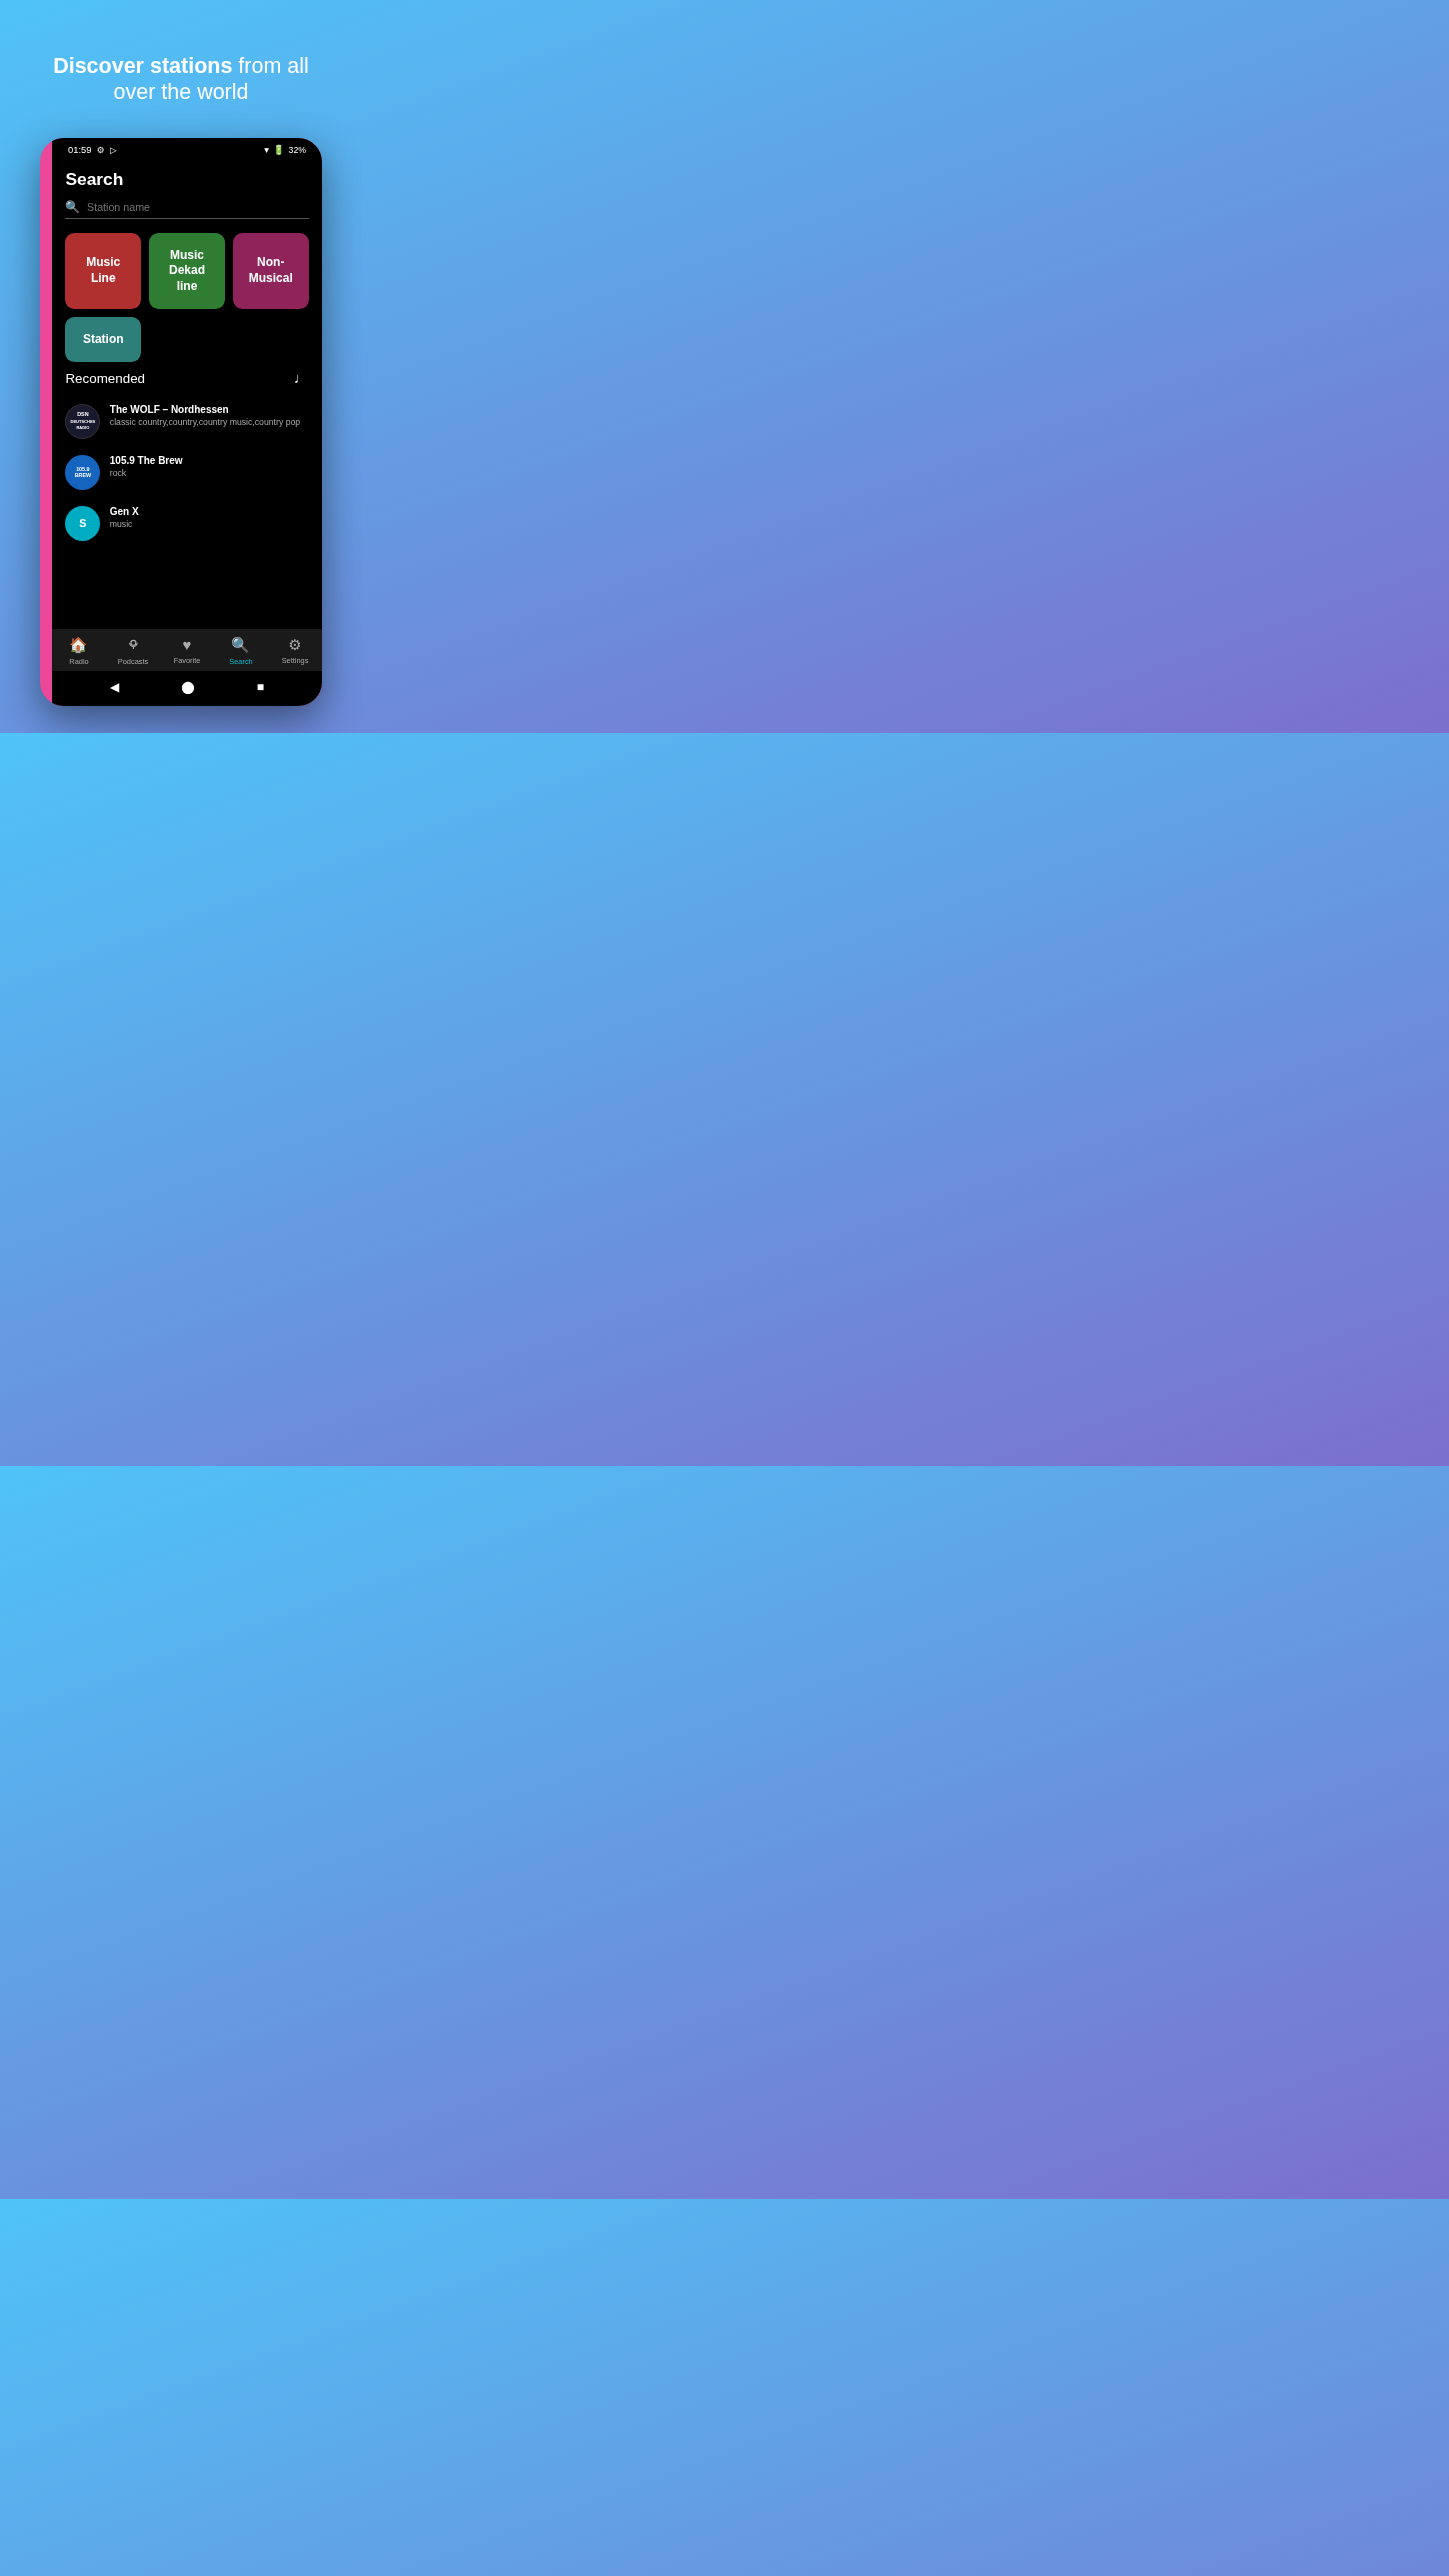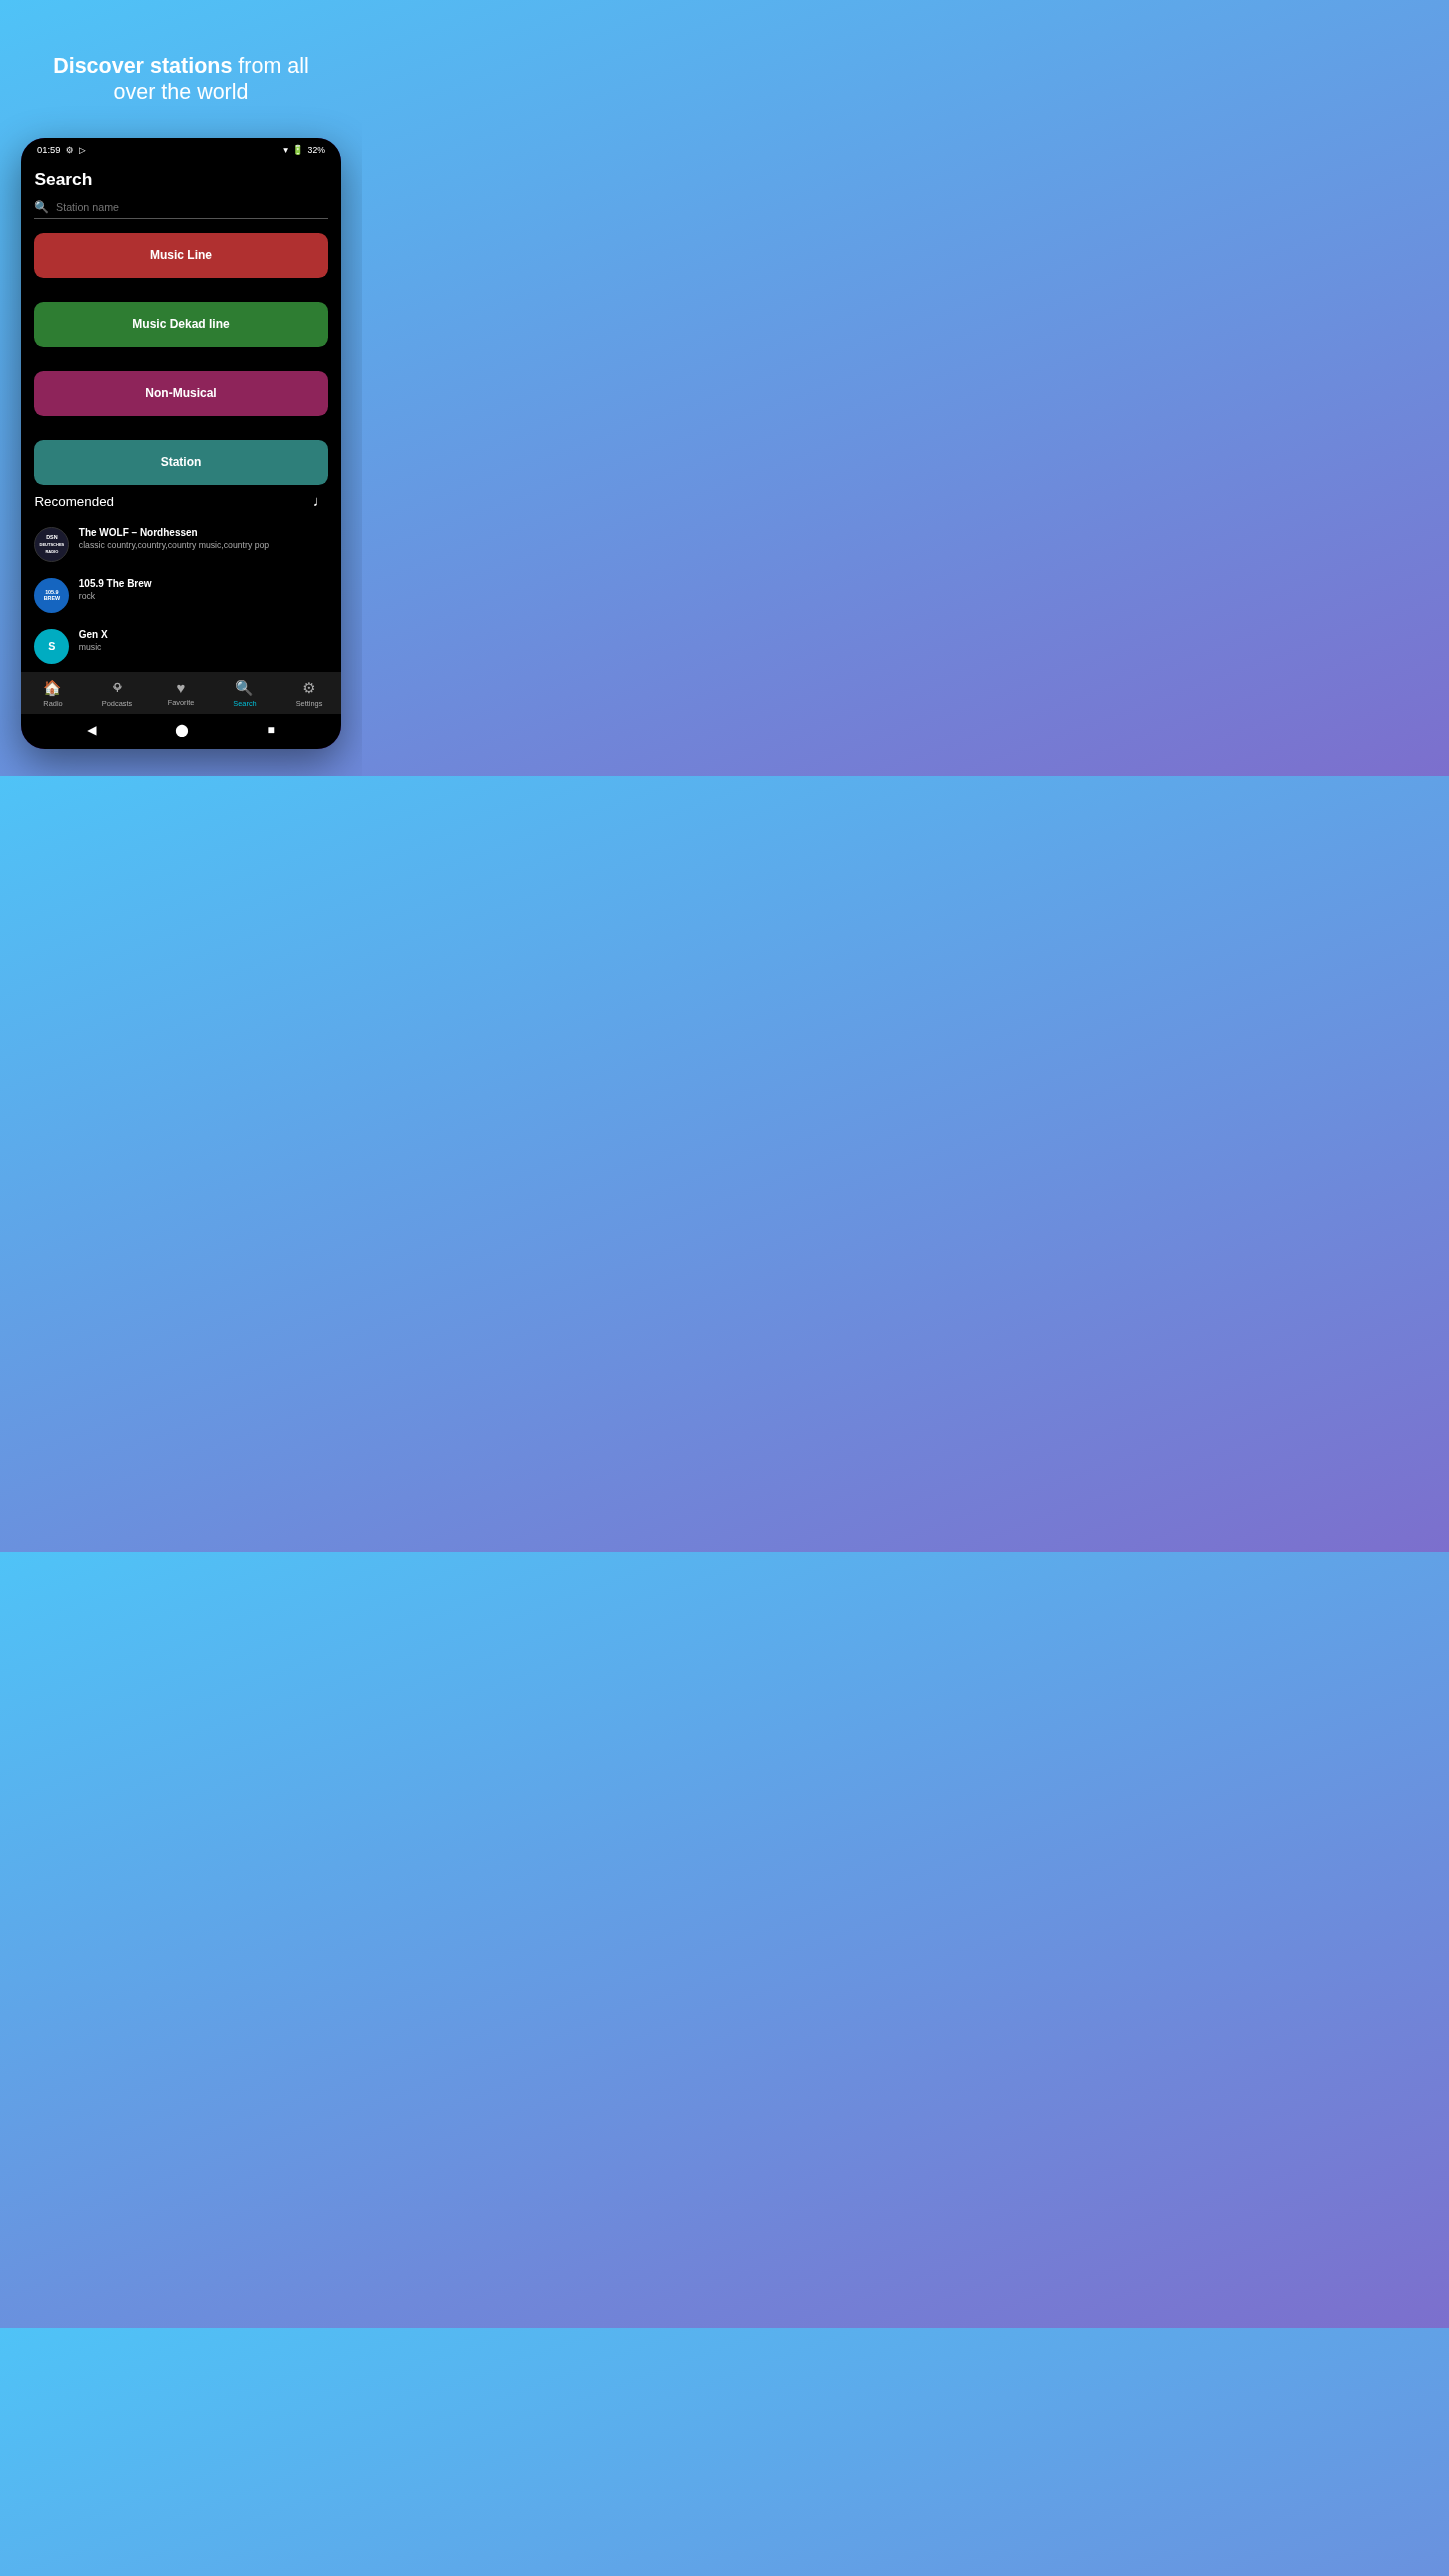--- a/index.html
+++ b/index.html
@@ -30,11 +30,12 @@
 
     
     .phone {
-      width: 320px;
-      background: #4c1d95;
+      width: 282px;
+      background: #ec4899;
       border-radius: 24px;
       overflow: hidden;
       box-shadow: 0 13.4px 40px rgba(0,0,0,0.45);
+      padding-left: 12px;
     }
 
     

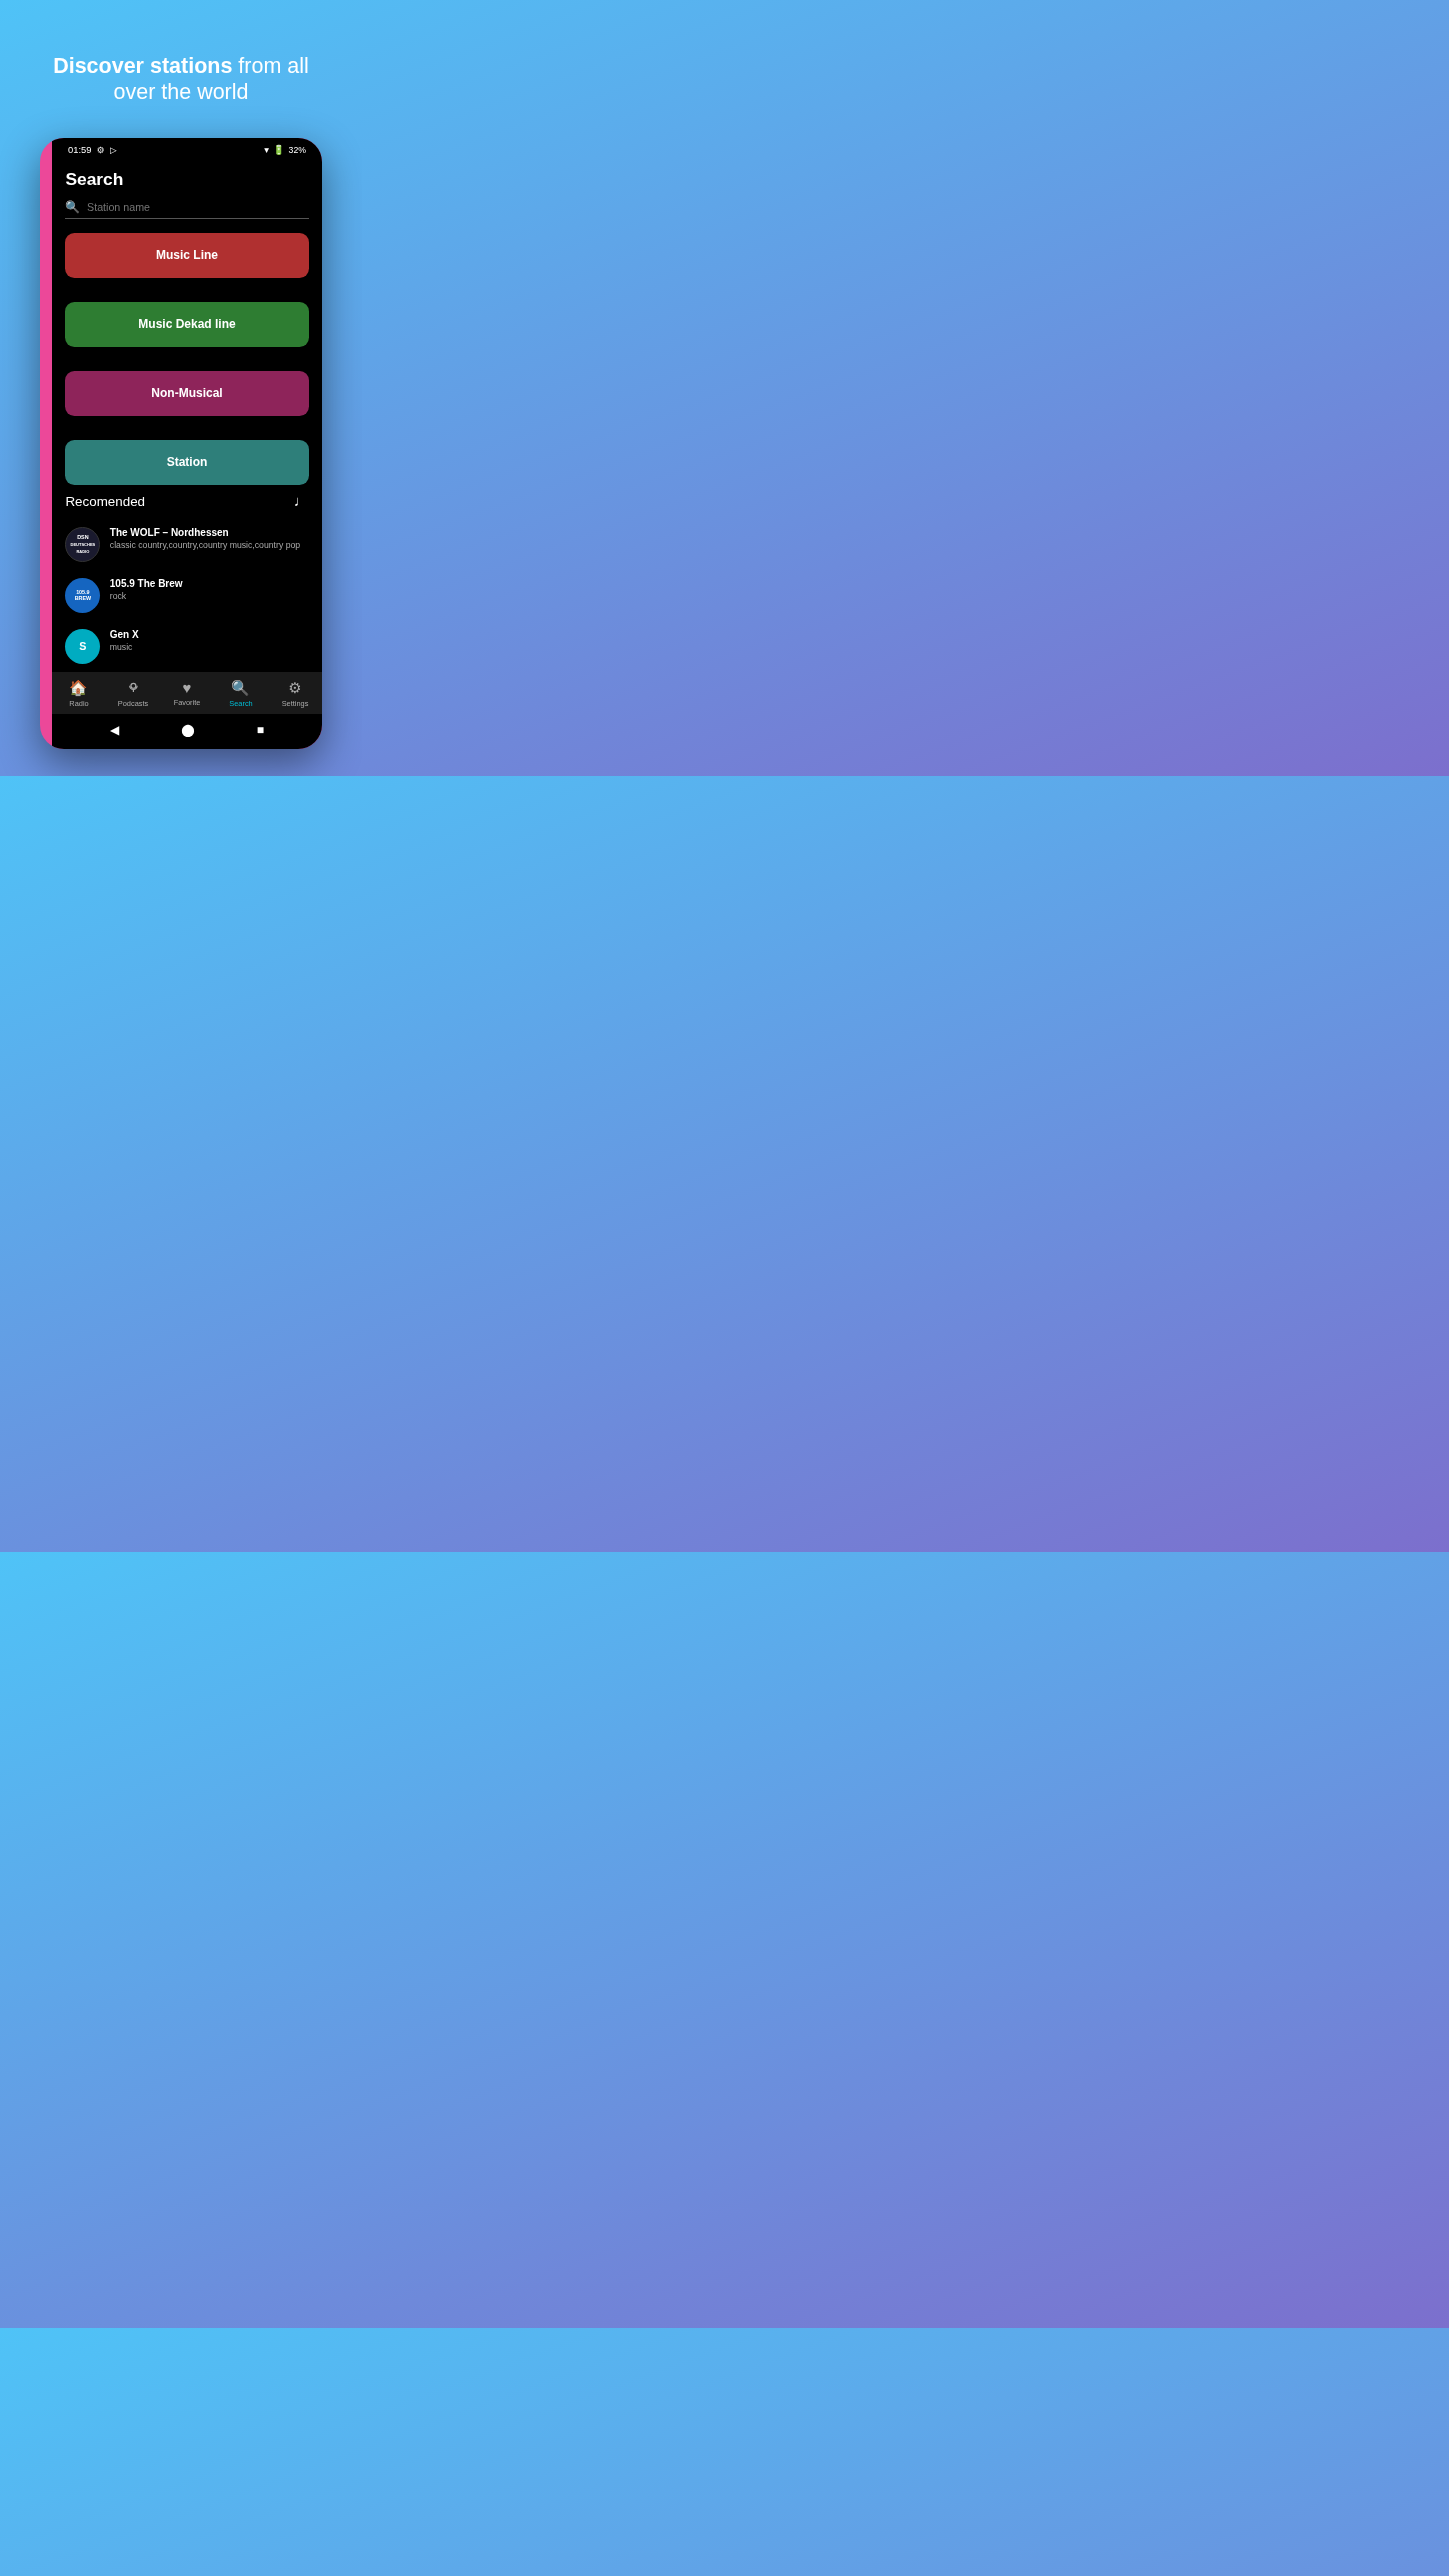--- a/index.html
+++ b/index.html
@@ -107,8 +107,8 @@
     
     .category-grid {
       display: grid;
-      grid-template-columns: 1fr;
-      gap: 24px;
+      grid-template-columns: 1fr 1fr 1fr;
+      gap: 8px;
       margin-bottom: 8px;
     }
 

